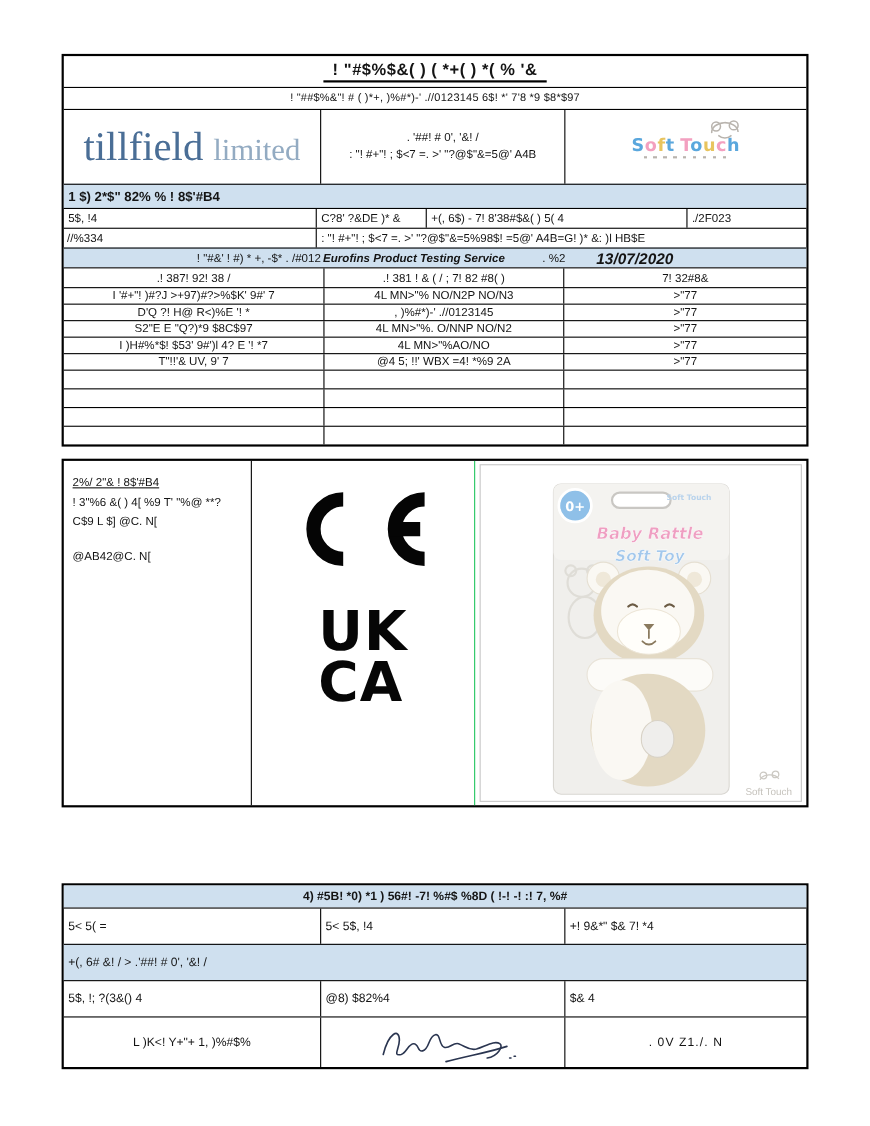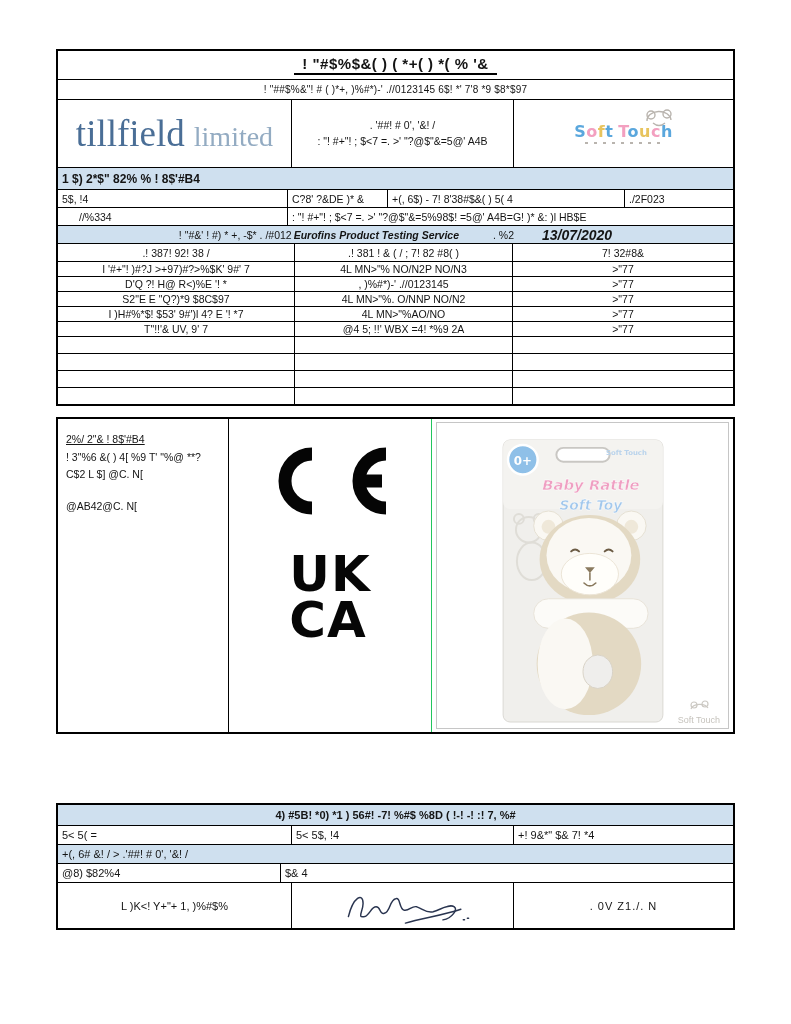--- a/index.html
+++ b/index.html
@@ -136,7 +136,7 @@
     </div>
 
     <div class="trow h18">
-      <div class="tc w229" style="padding-left:21px">//%334</div>
+      <div class="tc w229" style="padding-left:3px">//%334</div>
       <div class="tc full">: "! #+"! ; $&lt;7 =. &gt;' "?@$"&amp;=5%98$! =5@' A4B=G! )* &amp;: )l HB$E</div>
     </div>
 

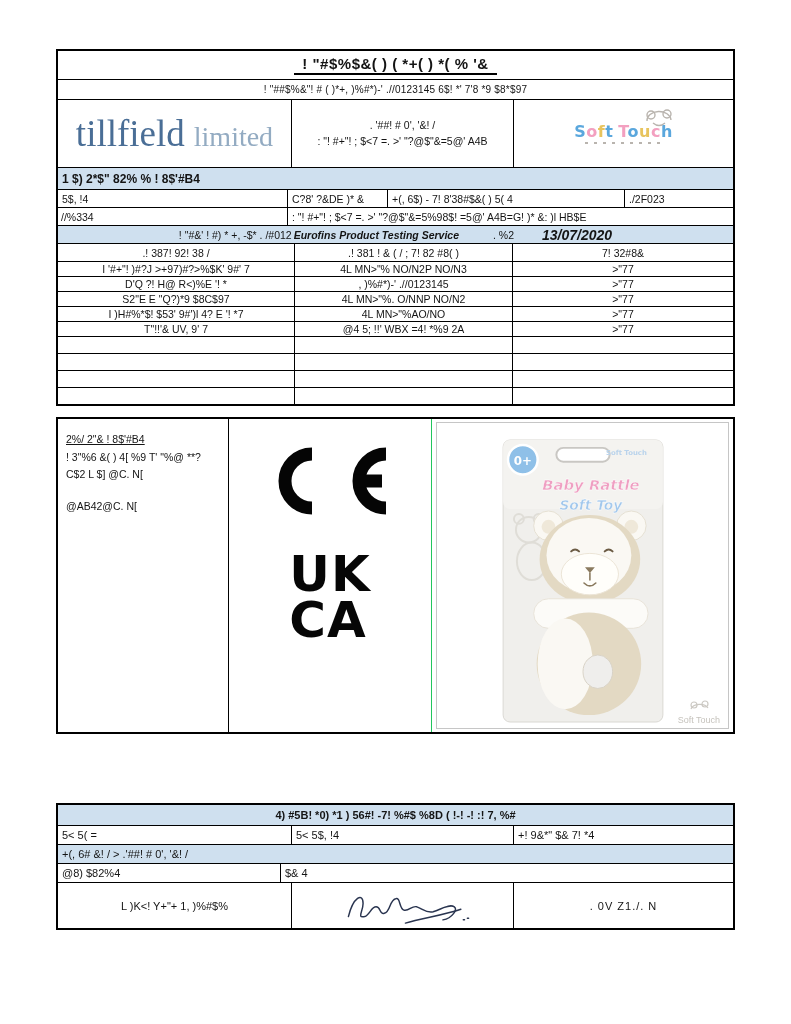--- a/index.html
+++ b/index.html
@@ -208,7 +208,7 @@
     <div class="mid-left">
       <div class="mh">2%/ 2"&amp; ! 8$'#B4</div>
       <div>! 3"%6 &amp;( ) 4[ %9 T' "%@ **?</div>
-      <div>C$2 L $] @C. N[</div>
+      <div>C$9 L $] @C. N[</div>
       <div class="gap"></div>
       <div>@AB42@C. N[</div>
     </div>

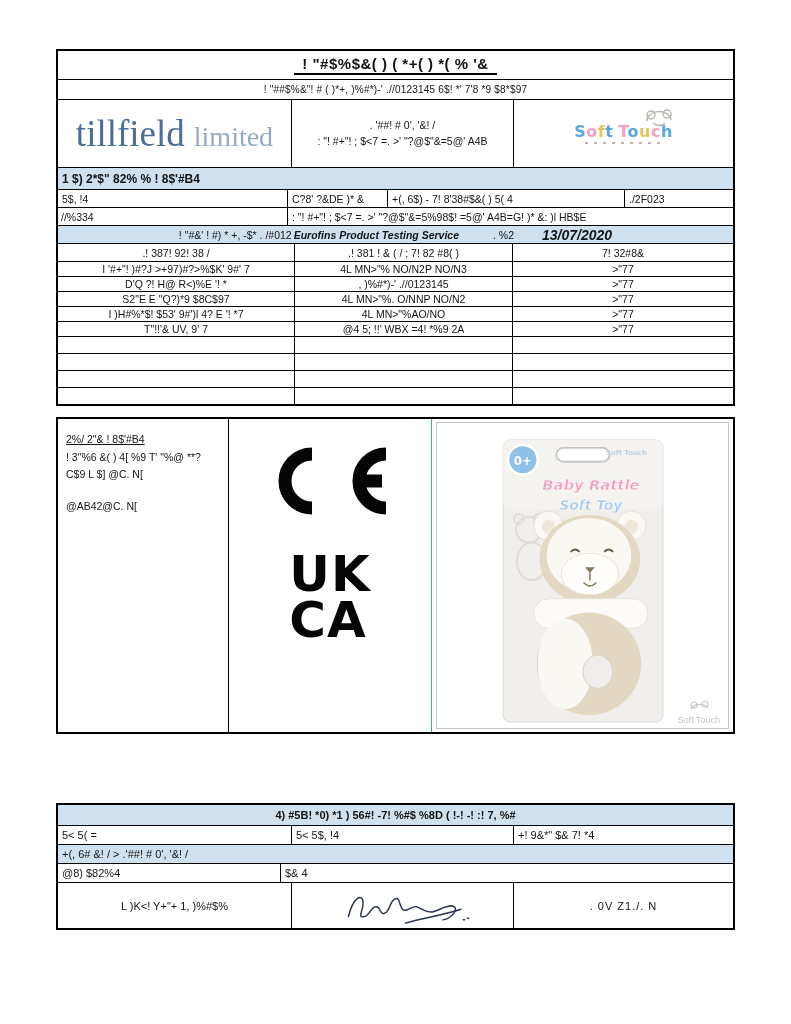--- a/index.html
+++ b/index.html
@@ -17,7 +17,7 @@
   .tc.full{flex:1;}
   .band{background:#cfe0ef;}
 
-  .h15{height:15px}.h17{height:17px}.h18{height:18px}.h19{height:19px}
+  .h15{height:15px}.h17{height:17px}.h18{height:18px}.h19{height:33px}
   .h20{height:20px}.h22{height:22px}.h28{height:28px}.h46{height:46px}.h54{height:68px}
 
   .w100{width:100px;flex:none}.w222{width:222px;flex:none}.w229{width:229px;flex:none}

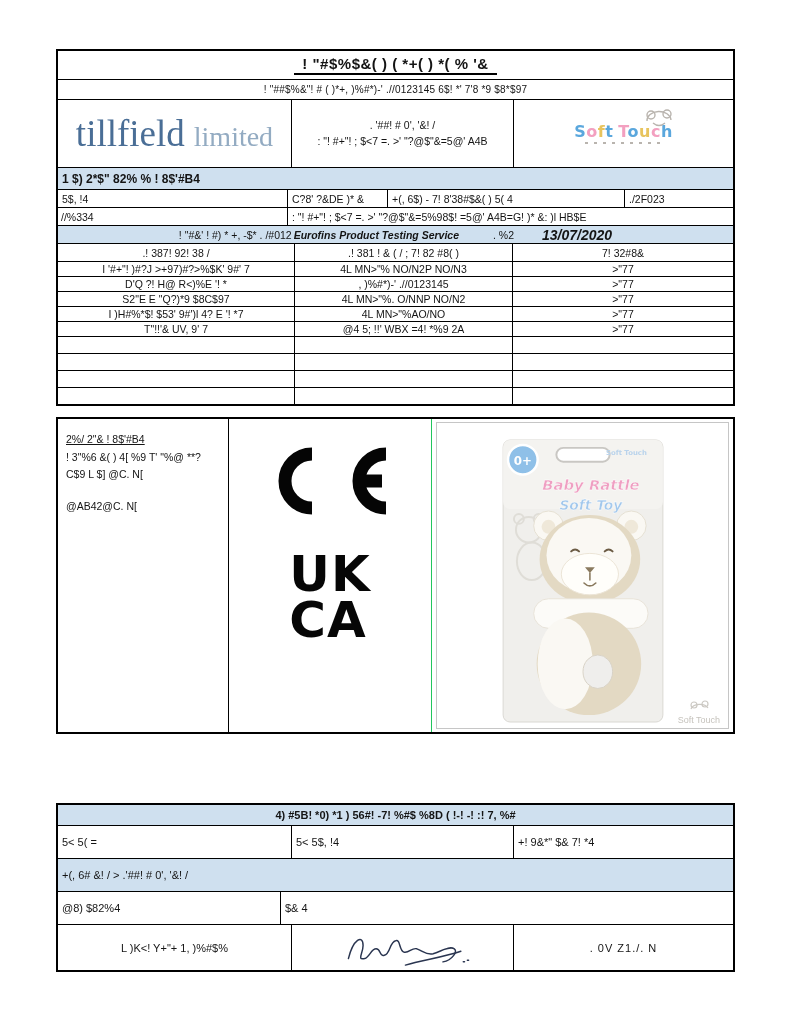--- a/index.html
+++ b/index.html
@@ -302,6 +302,7 @@
     </div>
 
     <div class="trow h19">
+      <div class="tc w233 bot-cell">5$, !; ?(3&amp;() 4</div>
       <div class="tc w222 bot-cell">@8) $82%4</div>
       <div class="tc full bot-cell">$&amp; 4</div>
     </div>

